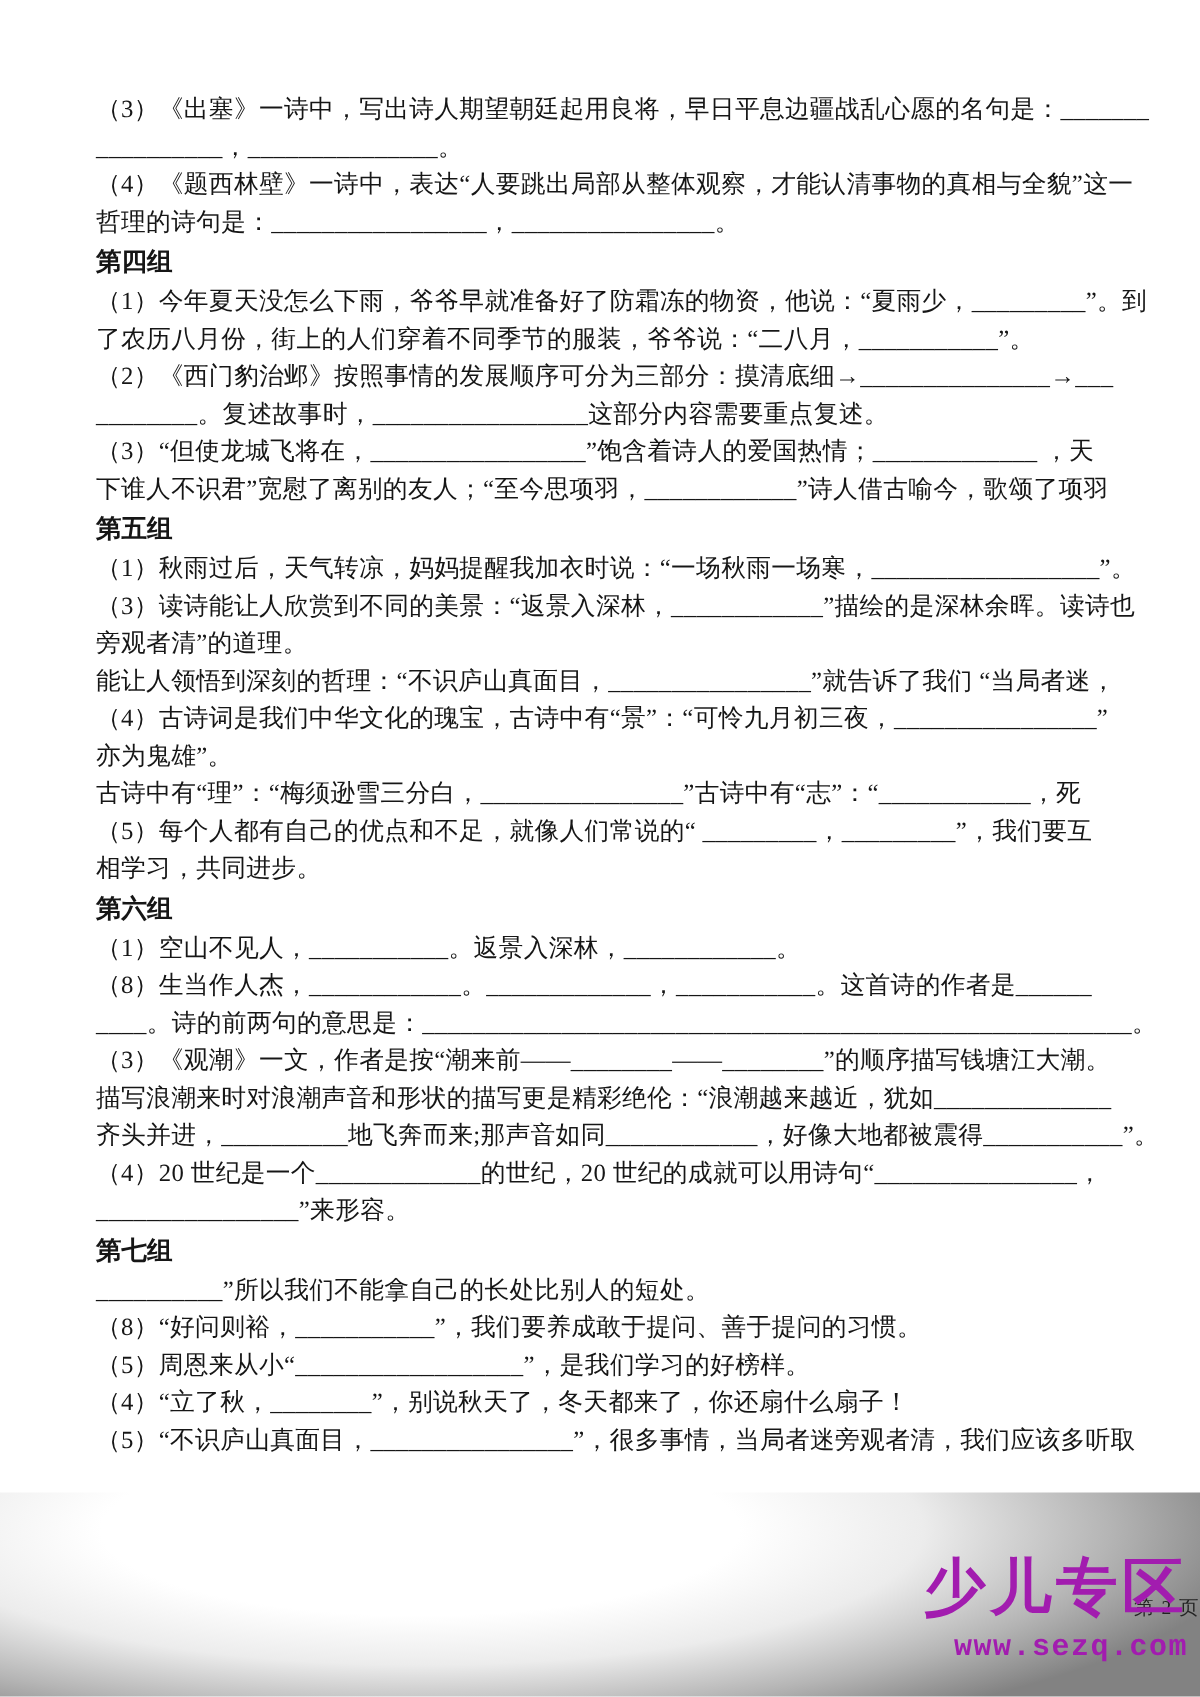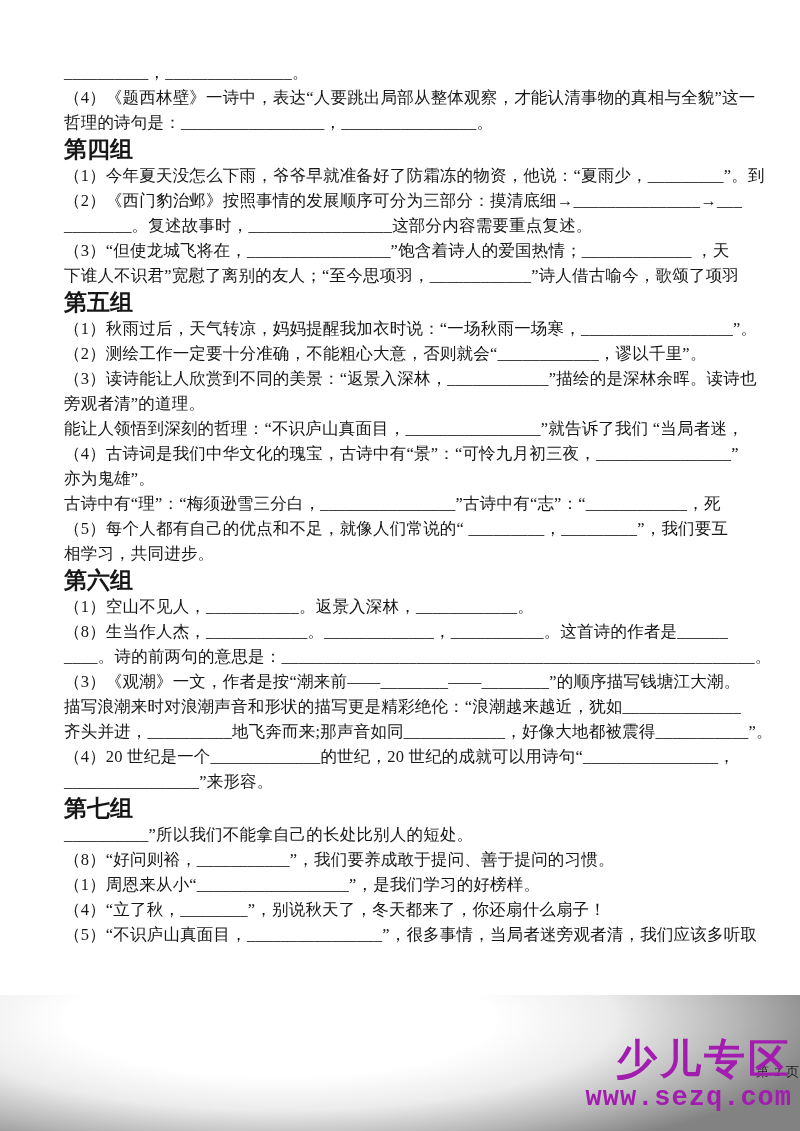--- a/index.html
+++ b/index.html
@@ -80,6 +80,7 @@
   <div class="band"></div>
 
   <div class="doc">
+      <div class="doc-line">（3）《出塞》一诗中，写出诗人期望朝廷起用良将，早日平息边疆战乱心愿的名句是：_______</div>
       <div class="doc-line">__________，_______________。</div>
       <div class="doc-line">（4）《题西林壁》一诗中，表达“人要跳出局部从整体观察，才能认清事物的真相与全貌”这一</div>
       <div class="doc-line">哲理的诗句是：_________________，________________。</div>

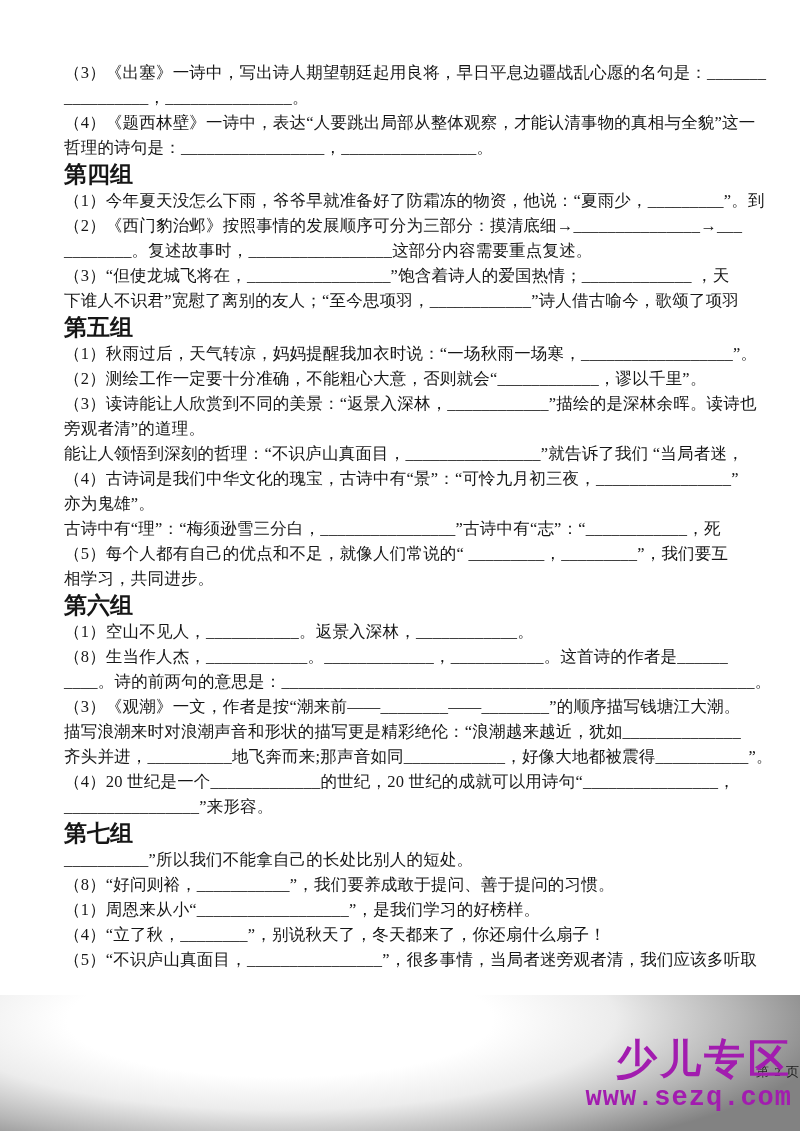--- a/index.html
+++ b/index.html
@@ -38,7 +38,7 @@
   }
   .heading {
     height: 28px; line-height: 30px;
-    font-size: 23px;
+    font-size: 17px;
     font-weight: 700;
     font-family: Liberation Serif, serif;
     white-space: nowrap;

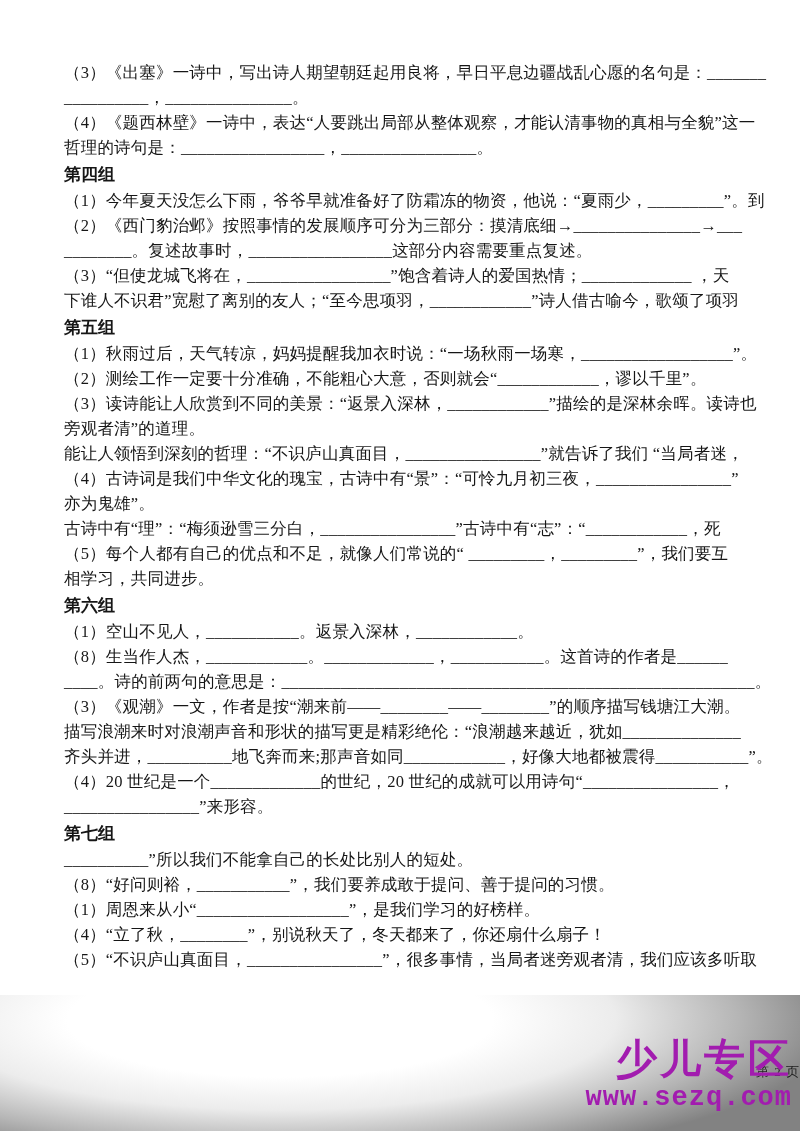--- a/index.html
+++ b/index.html
@@ -86,6 +86,7 @@
       <div class="doc-line">哲理的诗句是：_________________，________________。</div>
       <div class="heading">第四组</div>
       <div class="doc-line">（1）今年夏天没怎么下雨，爷爷早就准备好了防霜冻的物资，他说：“夏雨少，_________”。到</div>
+      <div class="doc-line">了农历八月份，街上的人们穿着不同季节的服装，爷爷说：“二八月，___________”。</div>
       <div class="doc-line">（2）《西门豹治邺》按照事情的发展顺序可分为三部分：摸清底细→_______________→___</div>
       <div class="doc-line">________。复述故事时，_________________这部分内容需要重点复述。</div>
       <div class="doc-line">（3）“但使龙城飞将在，_________________”饱含着诗人的爱国热情；_____________ ，天</div>

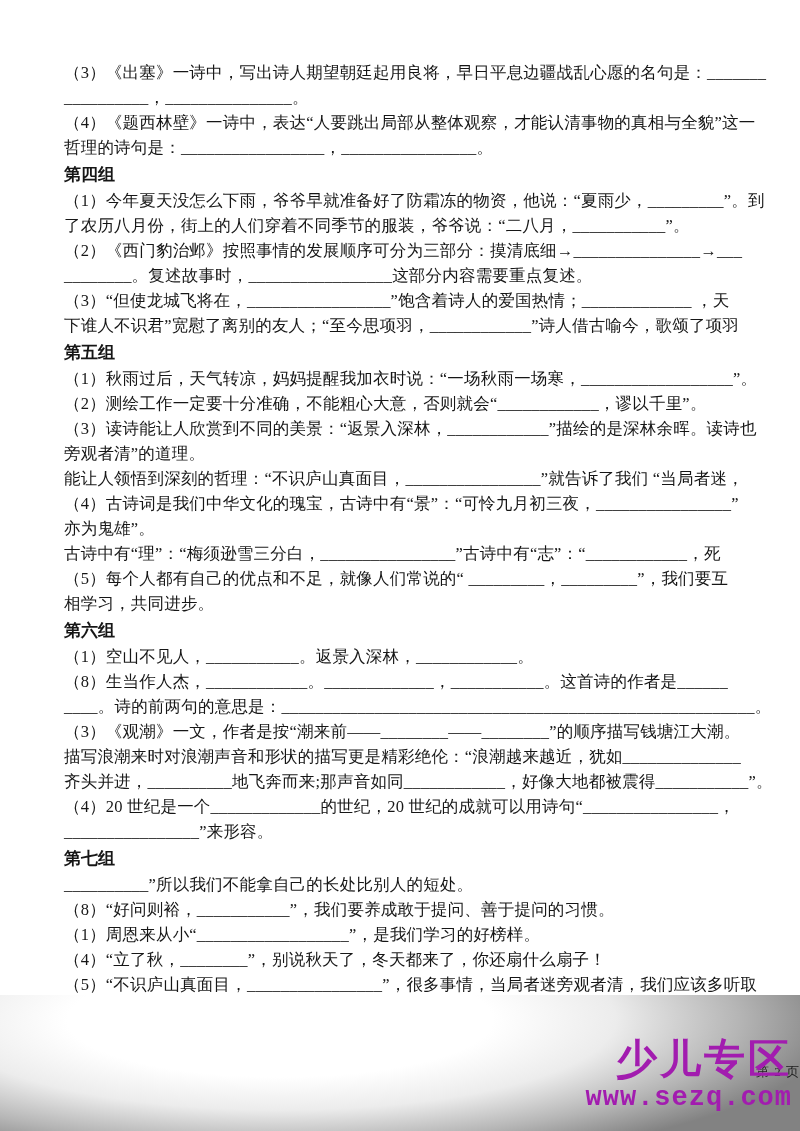--- a/index.html
+++ b/index.html
@@ -93,7 +93,6 @@
       <div class="doc-line">下谁人不识君”宽慰了离别的友人；“至今思项羽，____________”诗人借古喻今，歌颂了项羽</div>
       <div class="heading">第五组</div>
       <div class="doc-line">（1）秋雨过后，天气转凉，妈妈提醒我加衣时说：“一场秋雨一场寒，__________________”。</div>
-      <div class="doc-line">（2）测绘工作一定要十分准确，不能粗心大意，否则就会“____________，谬以千里”。</div>
       <div class="doc-line">（3）读诗能让人欣赏到不同的美景：“返景入深林，____________”描绘的是深林余晖。读诗也</div>
       <div class="doc-line">旁观者清”的道理。</div>
       <div class="doc-line">能让人领悟到深刻的哲理：“不识庐山真面目，________________”就告诉了我们 “当局者迷，</div>

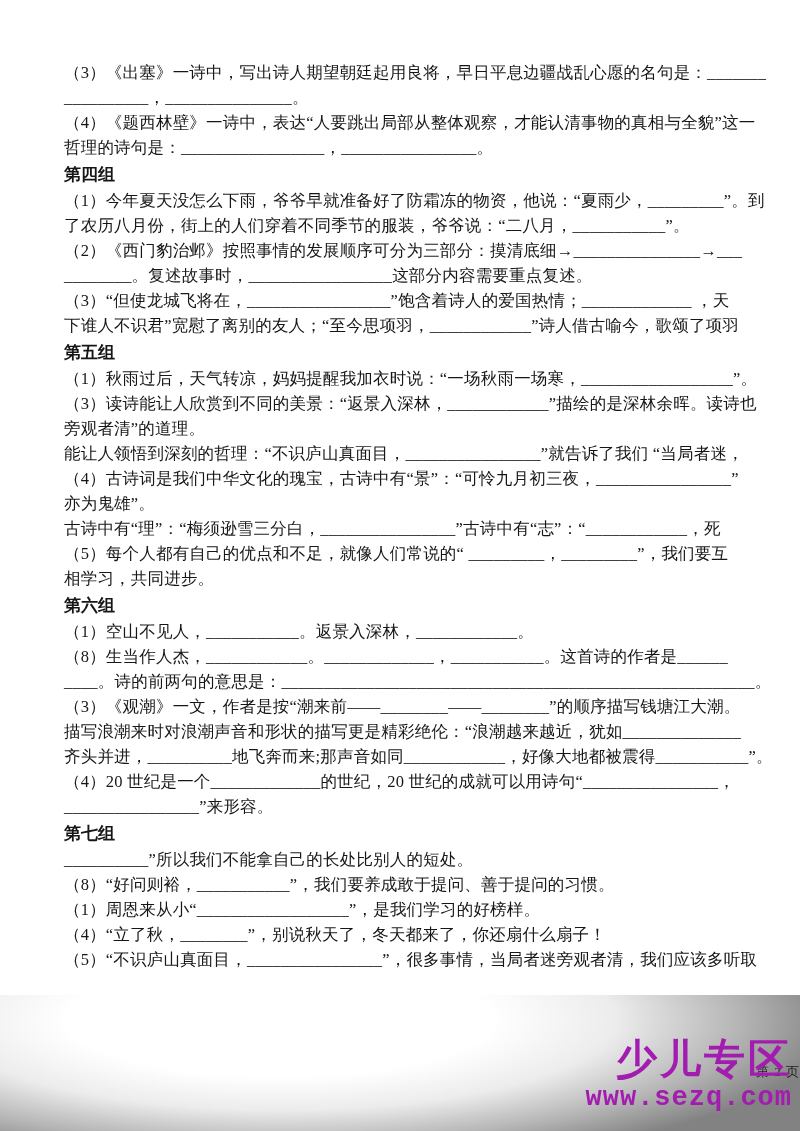--- a/index.html
+++ b/index.html
@@ -113,7 +113,7 @@
       <div class="heading">第七组</div>
       <div class="doc-line">__________”所以我们不能拿自己的长处比别人的短处。</div>
       <div class="doc-line">（8）“好问则裕，___________”，我们要养成敢于提问、善于提问的习惯。</div>
-      <div class="doc-line">（1）周恩来从小“__________________”，是我们学习的好榜样。</div>
+      <div class="doc-line">（5）周恩来从小“__________________”，是我们学习的好榜样。</div>
       <div class="doc-line">（4）“立了秋，________”，别说秋天了，冬天都来了，你还扇什么扇子！</div>
       <div class="doc-line">（5）“不识庐山真面目，________________”，很多事情，当局者迷旁观者清，我们应该多听取</div>
     </div>

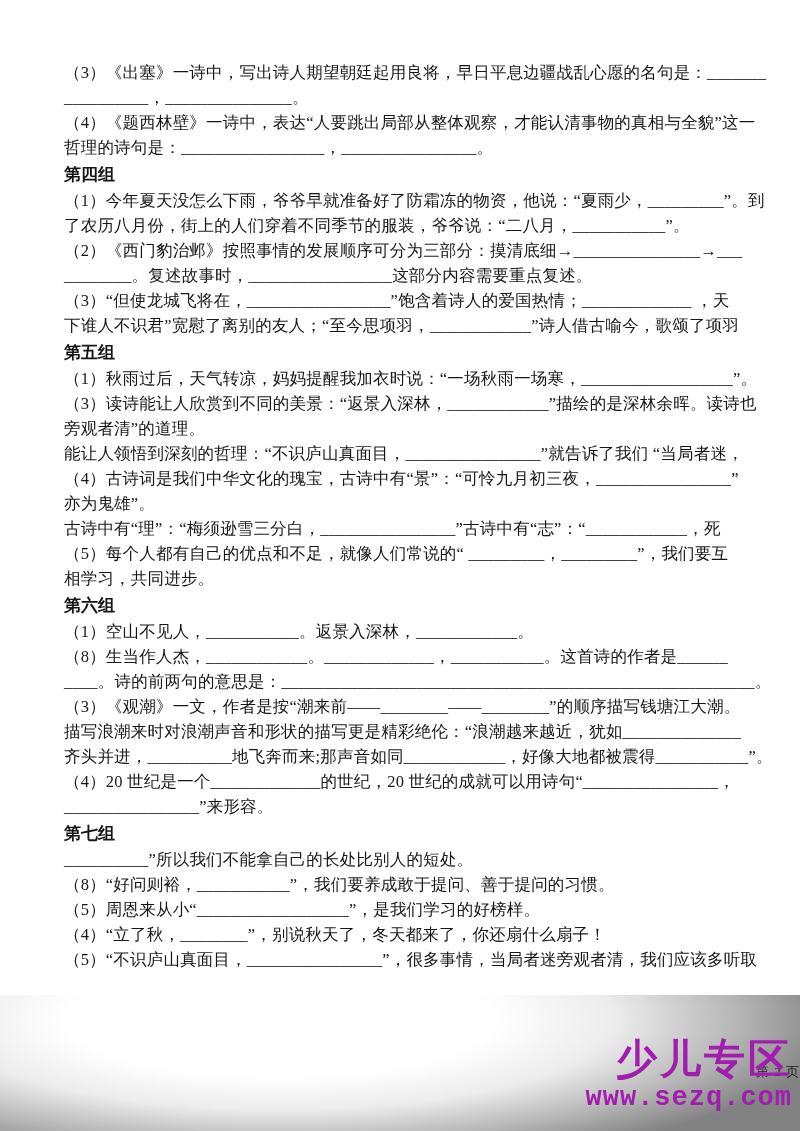--- a/index.html
+++ b/index.html
@@ -68,7 +68,7 @@
     letter-spacing: 3px;
   }
   .watermark-url {
-    font-size: 27px;
+    font-size: 20px;
     line-height: 29px;
     letter-spacing: 1px;
   }

